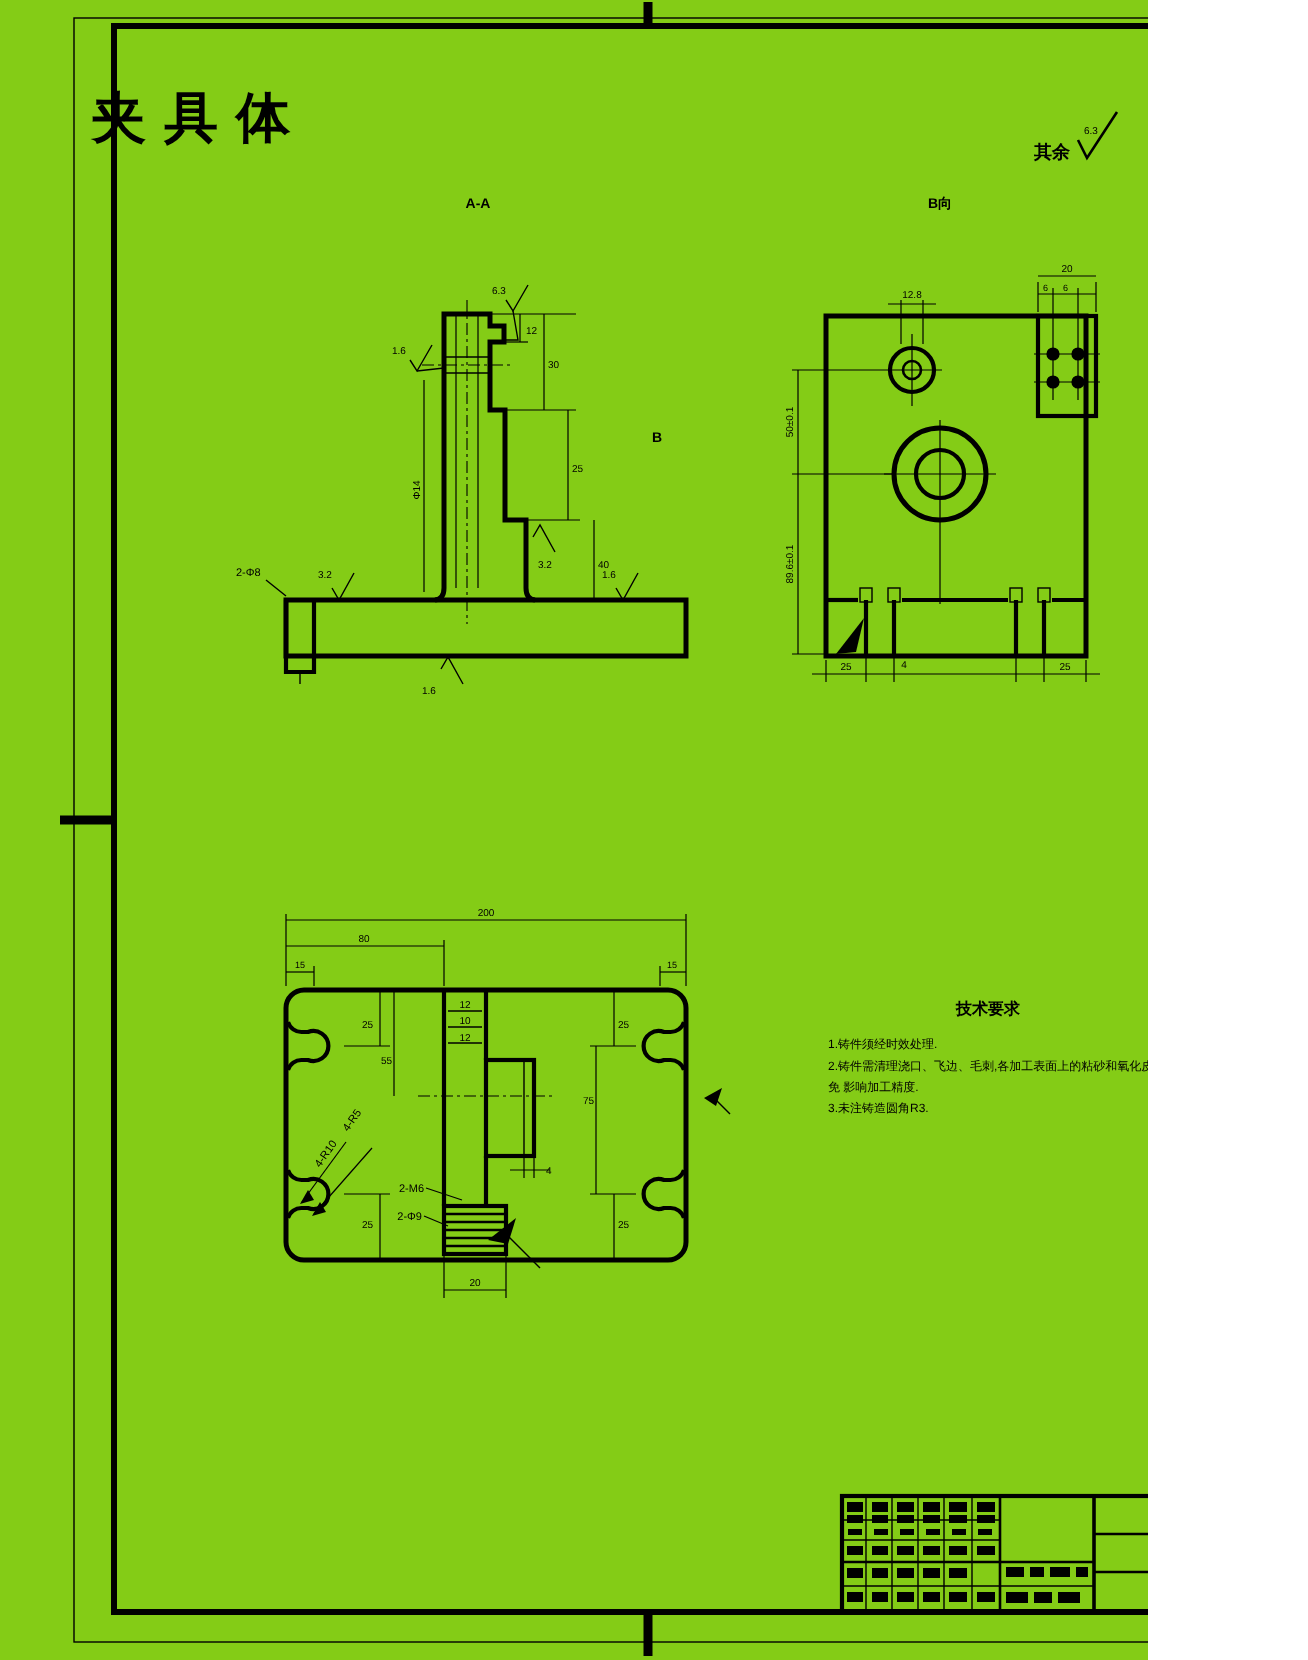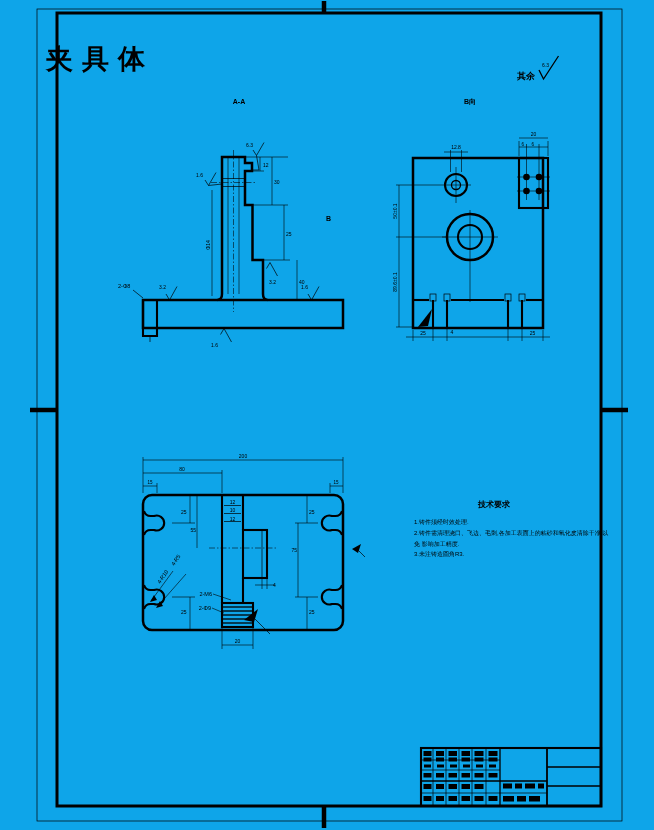--- a/index.html
+++ b/index.html
@@ -3,7 +3,7 @@
 <meta charset="utf-8">
 <style>
   html,body{margin:0;padding:0;background:#ffffff;}
-  #sheet{position:relative;width:654px;height:830px;background:#0ea5e9;overflow:hidden;}
+  #sheet{position:relative;width:574px;height:830px;background:#84cc16;overflow:hidden;}
   svg{display:block;}
   .ol{fill:none;stroke:#000;stroke-width:2.5;stroke-linejoin:miter;}
   .ol2{fill:none;stroke:#000;stroke-width:2.1;stroke-linejoin:miter;}

